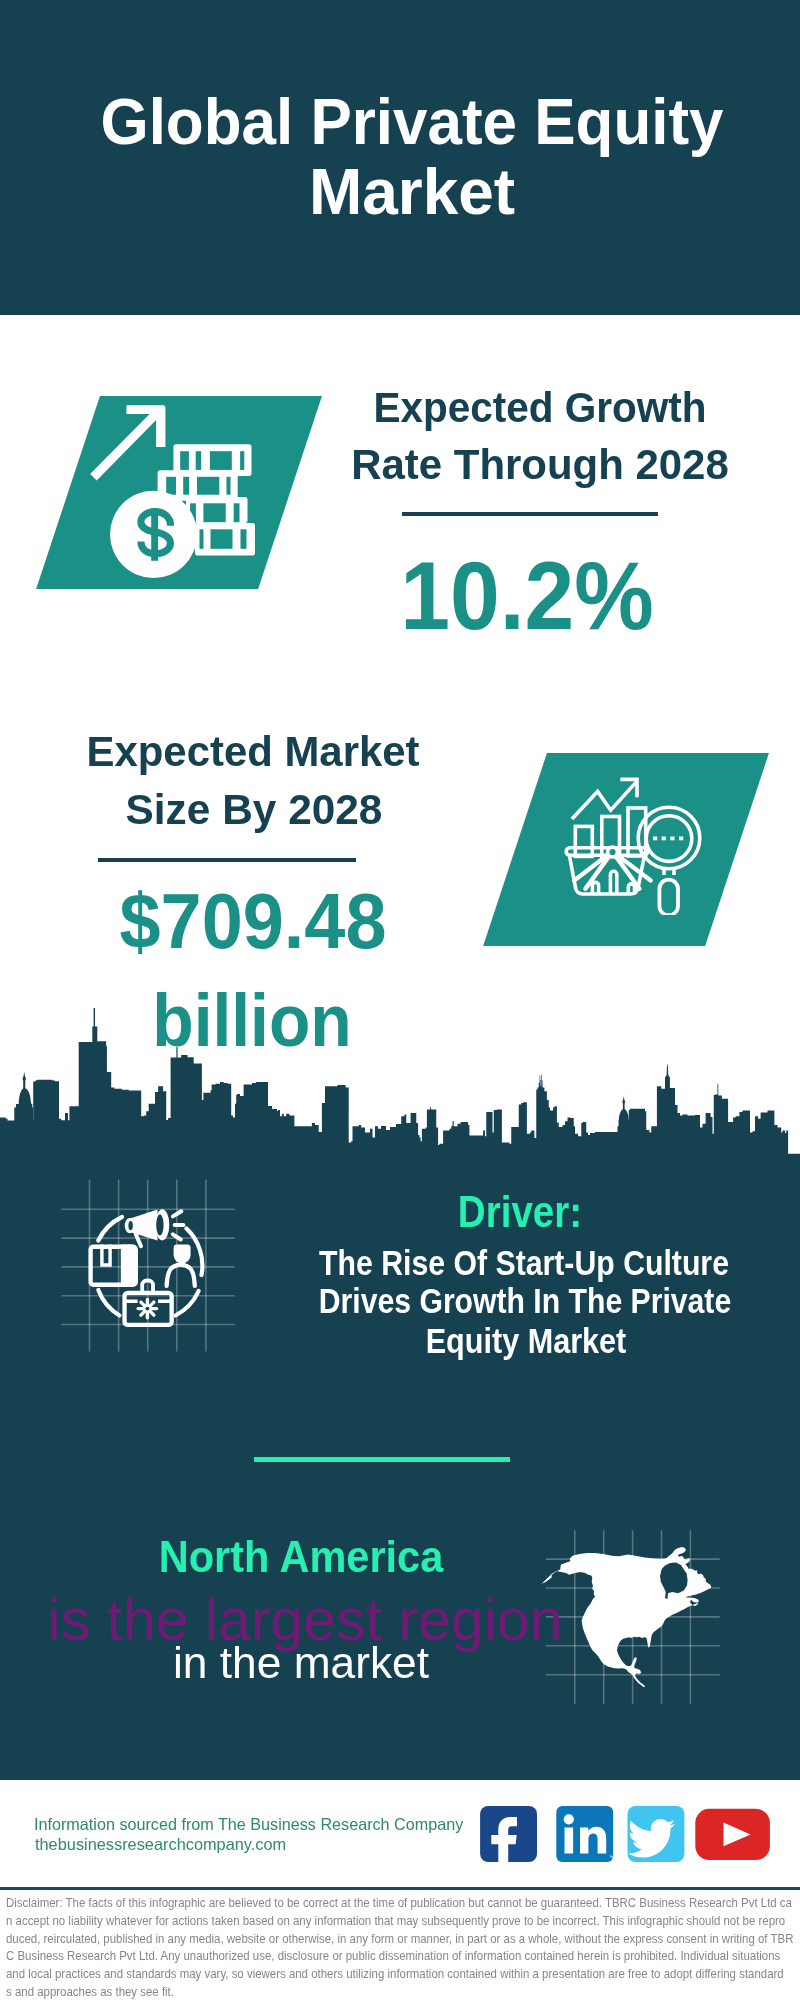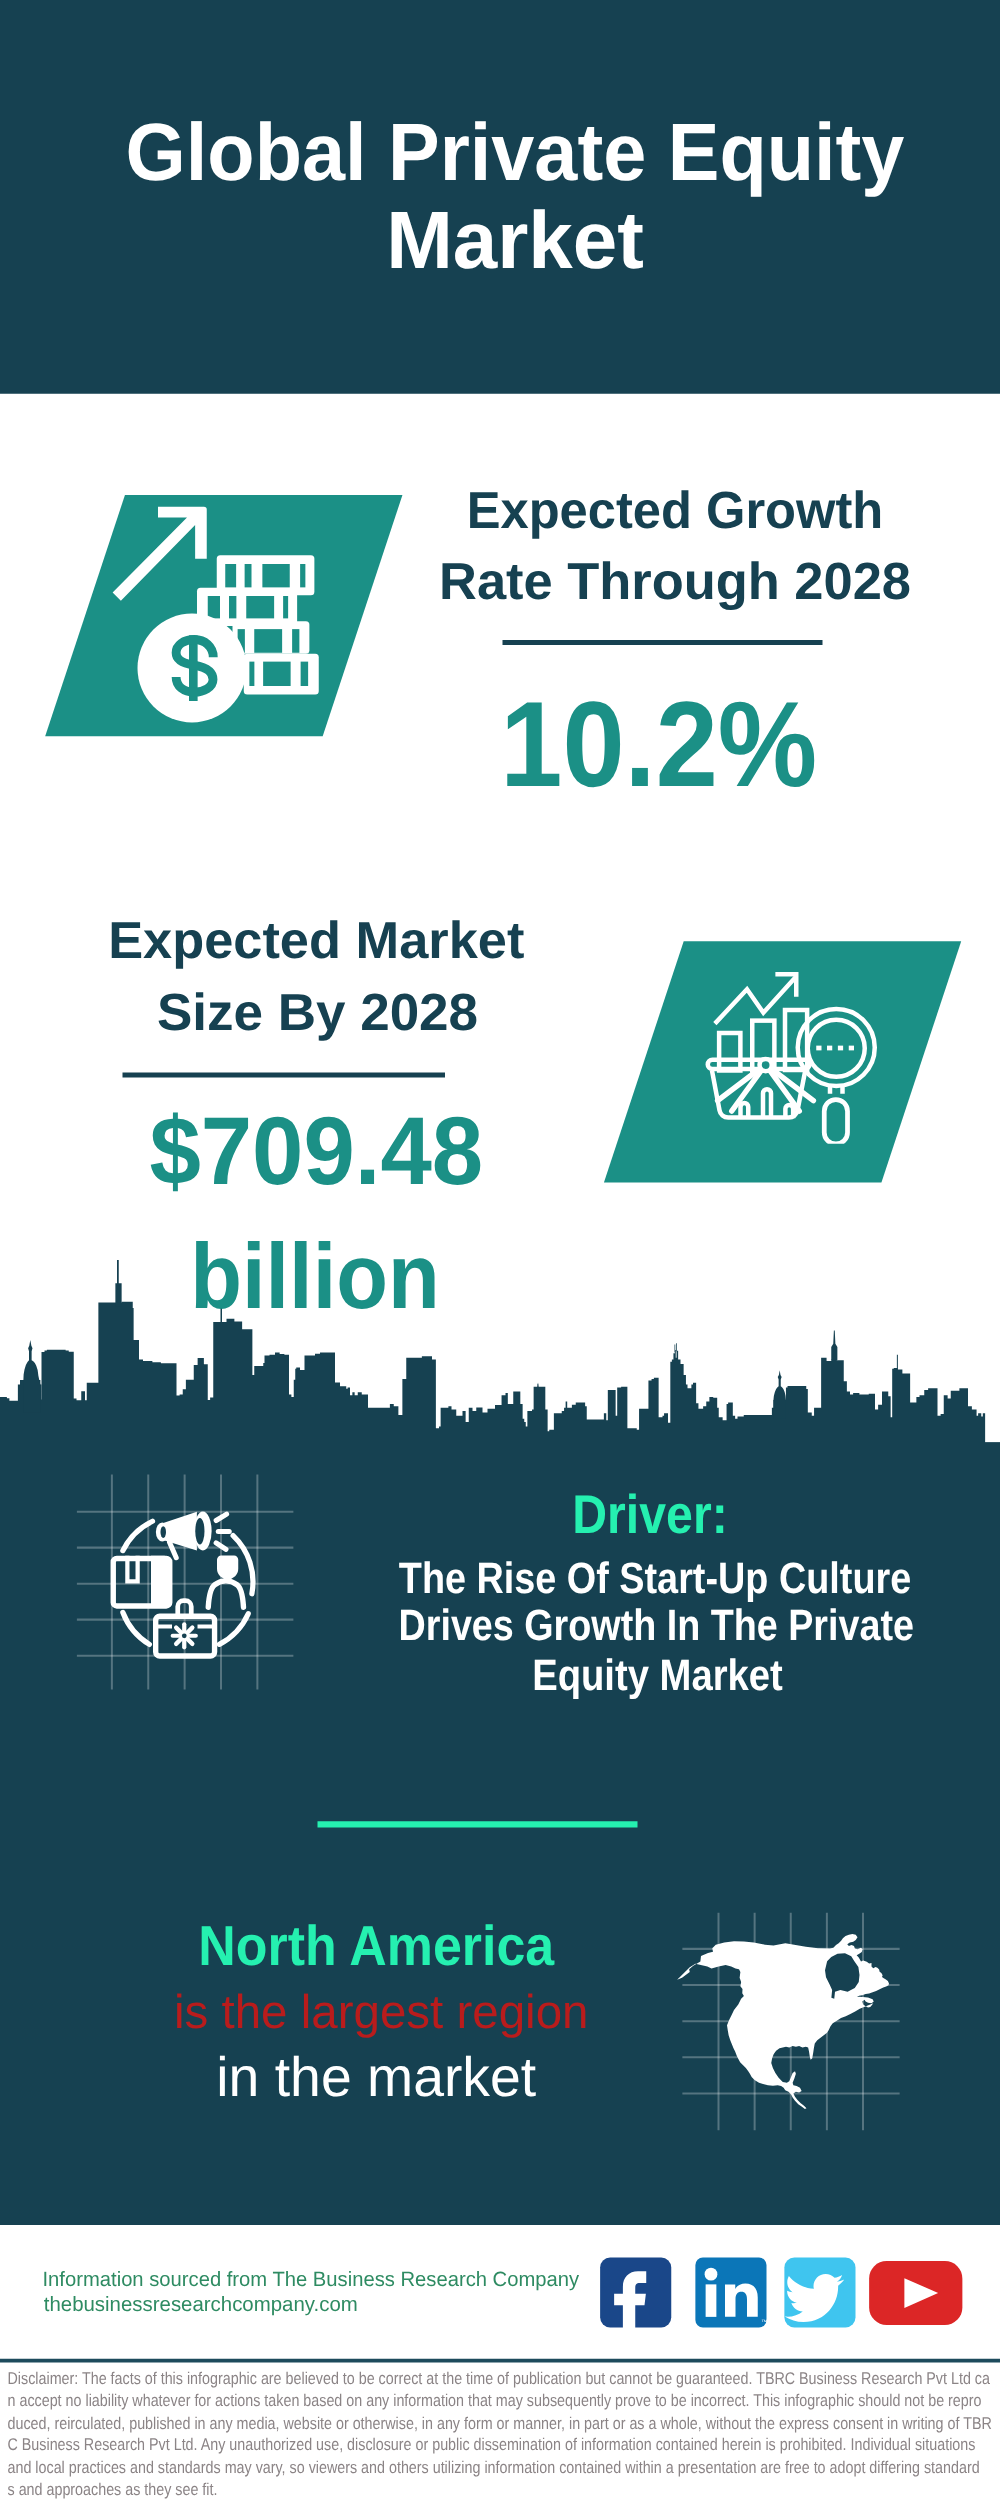--- a/index.html
+++ b/index.html
@@ -231,7 +231,7 @@
   <div class="rule" style="left:254px;top:1457px;width:256px;height:4.6px;background:#25f0b0;"></div>
 
   <div class="t" style="left:300.65px;top:1534.1px;font-size:45px;font-weight:bold;color:#25f0b0;transform:translateX(-50%) scaleX(0.923)">North America</div>
-  <div class="t" style="left:305px;top:1590.80px;font-size:38px;color:#b91c1c;transform:translateX(-50%) scaleX(1.0)">is the largest region</div>
+  <div class="t" style="left:305px;top:1590.80px;font-size:59px;color:#701a75;transform:translateX(-50%) scaleX(1.0)">is the largest region</div>
   <div class="t" style="left:300.8px;top:1641.40px;font-size:44.5px;color:#fff;transform:translateX(-50%) scaleX(0.995)">in the market</div>
 
   <div class="tl" style="left:34.2px;top:1816.1px;font-size:16.5px;color:#2e8b62;transform:scaleX(0.98)">Information sourced from The Business Research Company</div>

